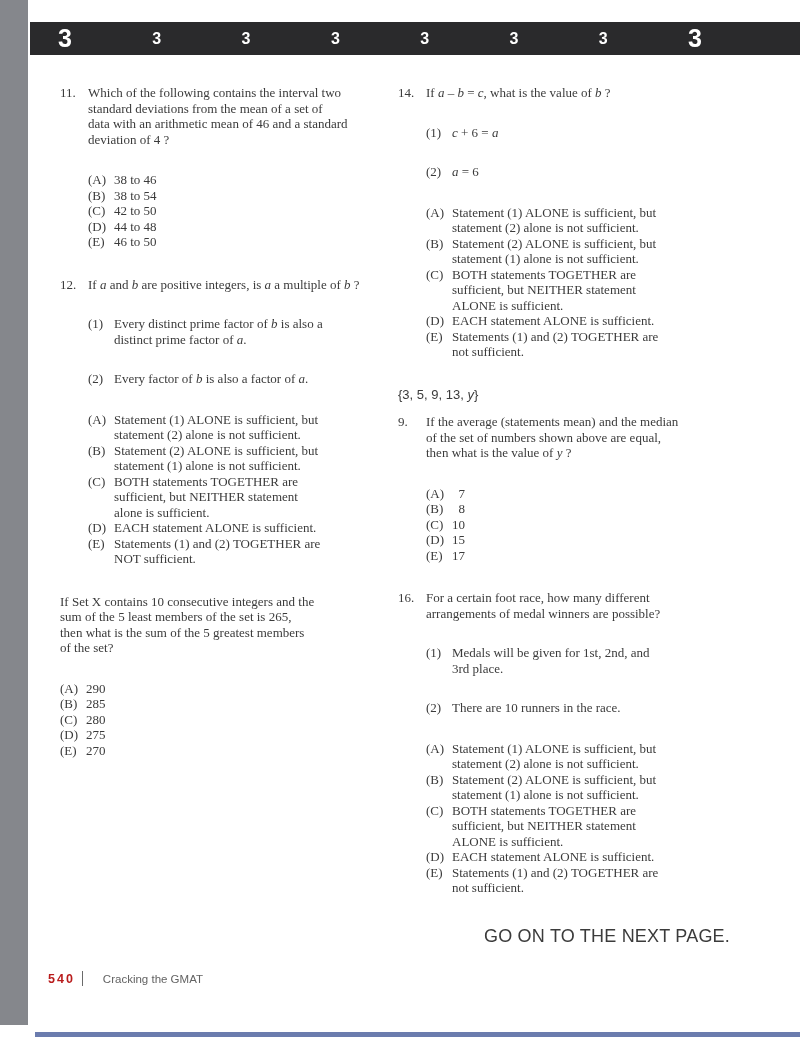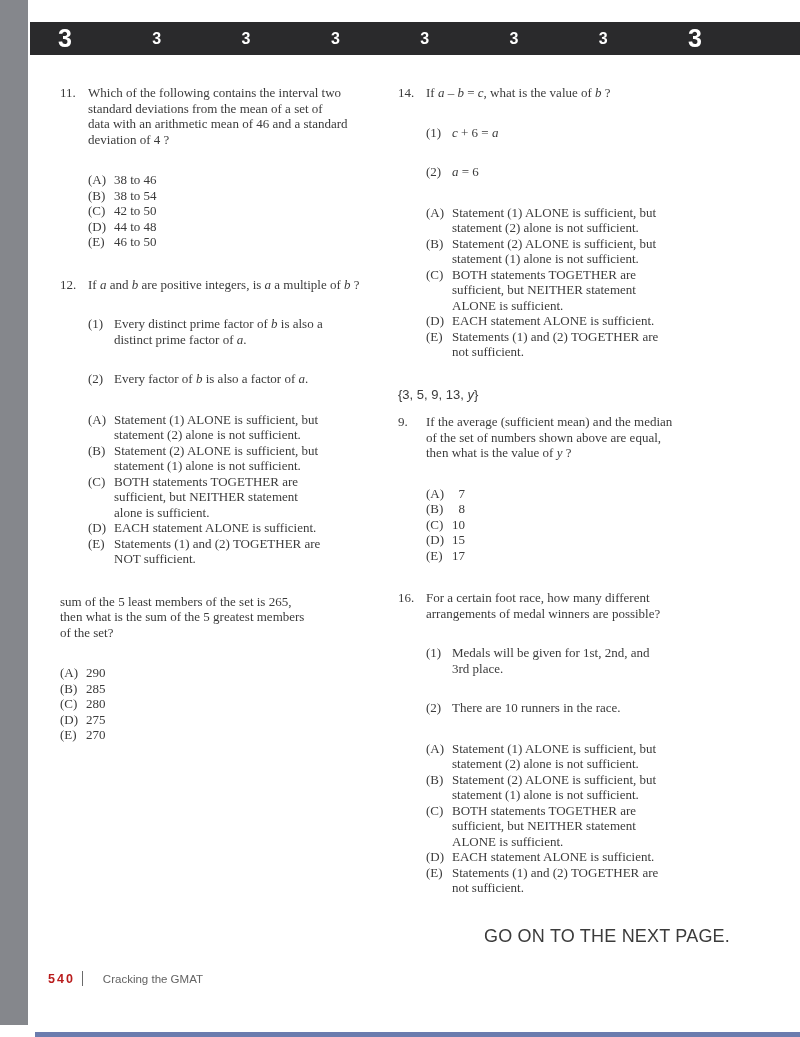--- a/index.html
+++ b/index.html
@@ -278,7 +278,7 @@
         <div class="qnum">9.</div>
         <div class="qbody">
           <div class="stem">
-            <div class="line"><span>If the average (sufficient mean) and the median</span></div>
+            <div class="line"><span>If the average (statements mean) and the median</span></div>
             <div class="line"><span>of the set of numbers shown above are equal,</span></div>
             <div class="line"><span>then what is the value of </span><span class="it">y</span><span> ?</span></div>
           </div>

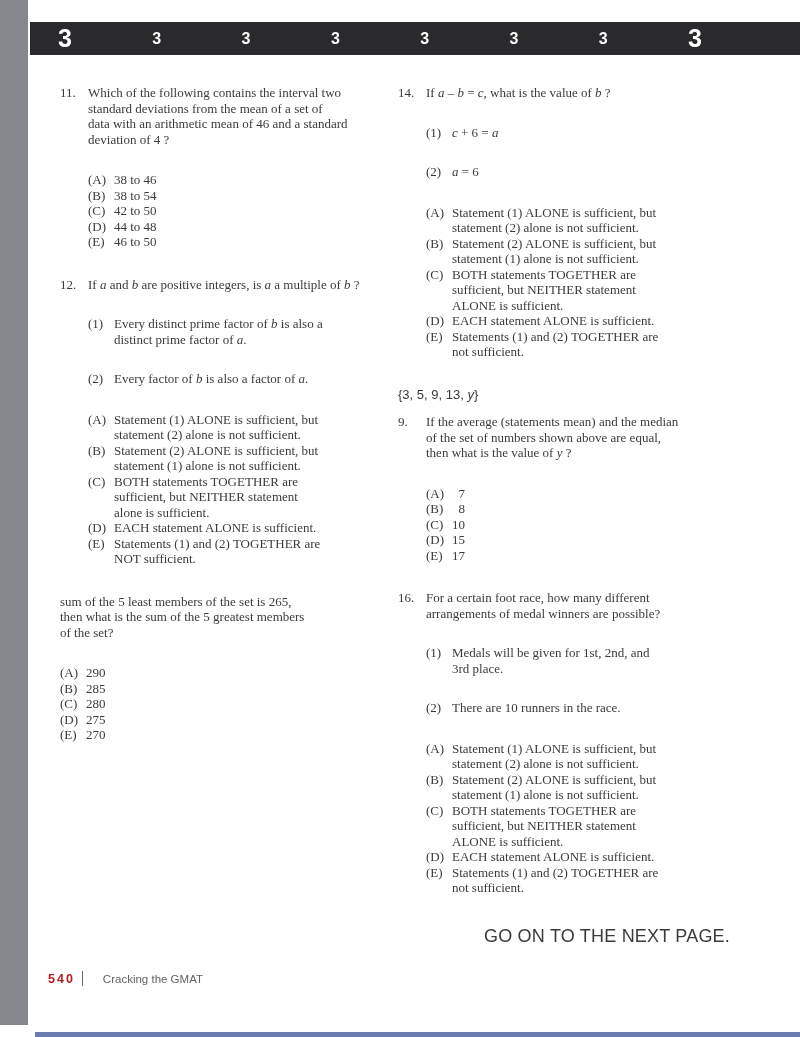--- a/index.html
+++ b/index.html
@@ -171,6 +171,7 @@
       <div class="qgrid">
         <div class="qbody">
           <div class="stem">
+            <div class="line"><span>If Set X contains 10 consecutive integers and the</span></div>
             <div class="line"><span>sum of the 5 least members of the set is 265,</span></div>
             <div class="line"><span>then what is the sum of the 5 greatest members</span></div>
             <div class="line"><span>of the set?</span></div>

